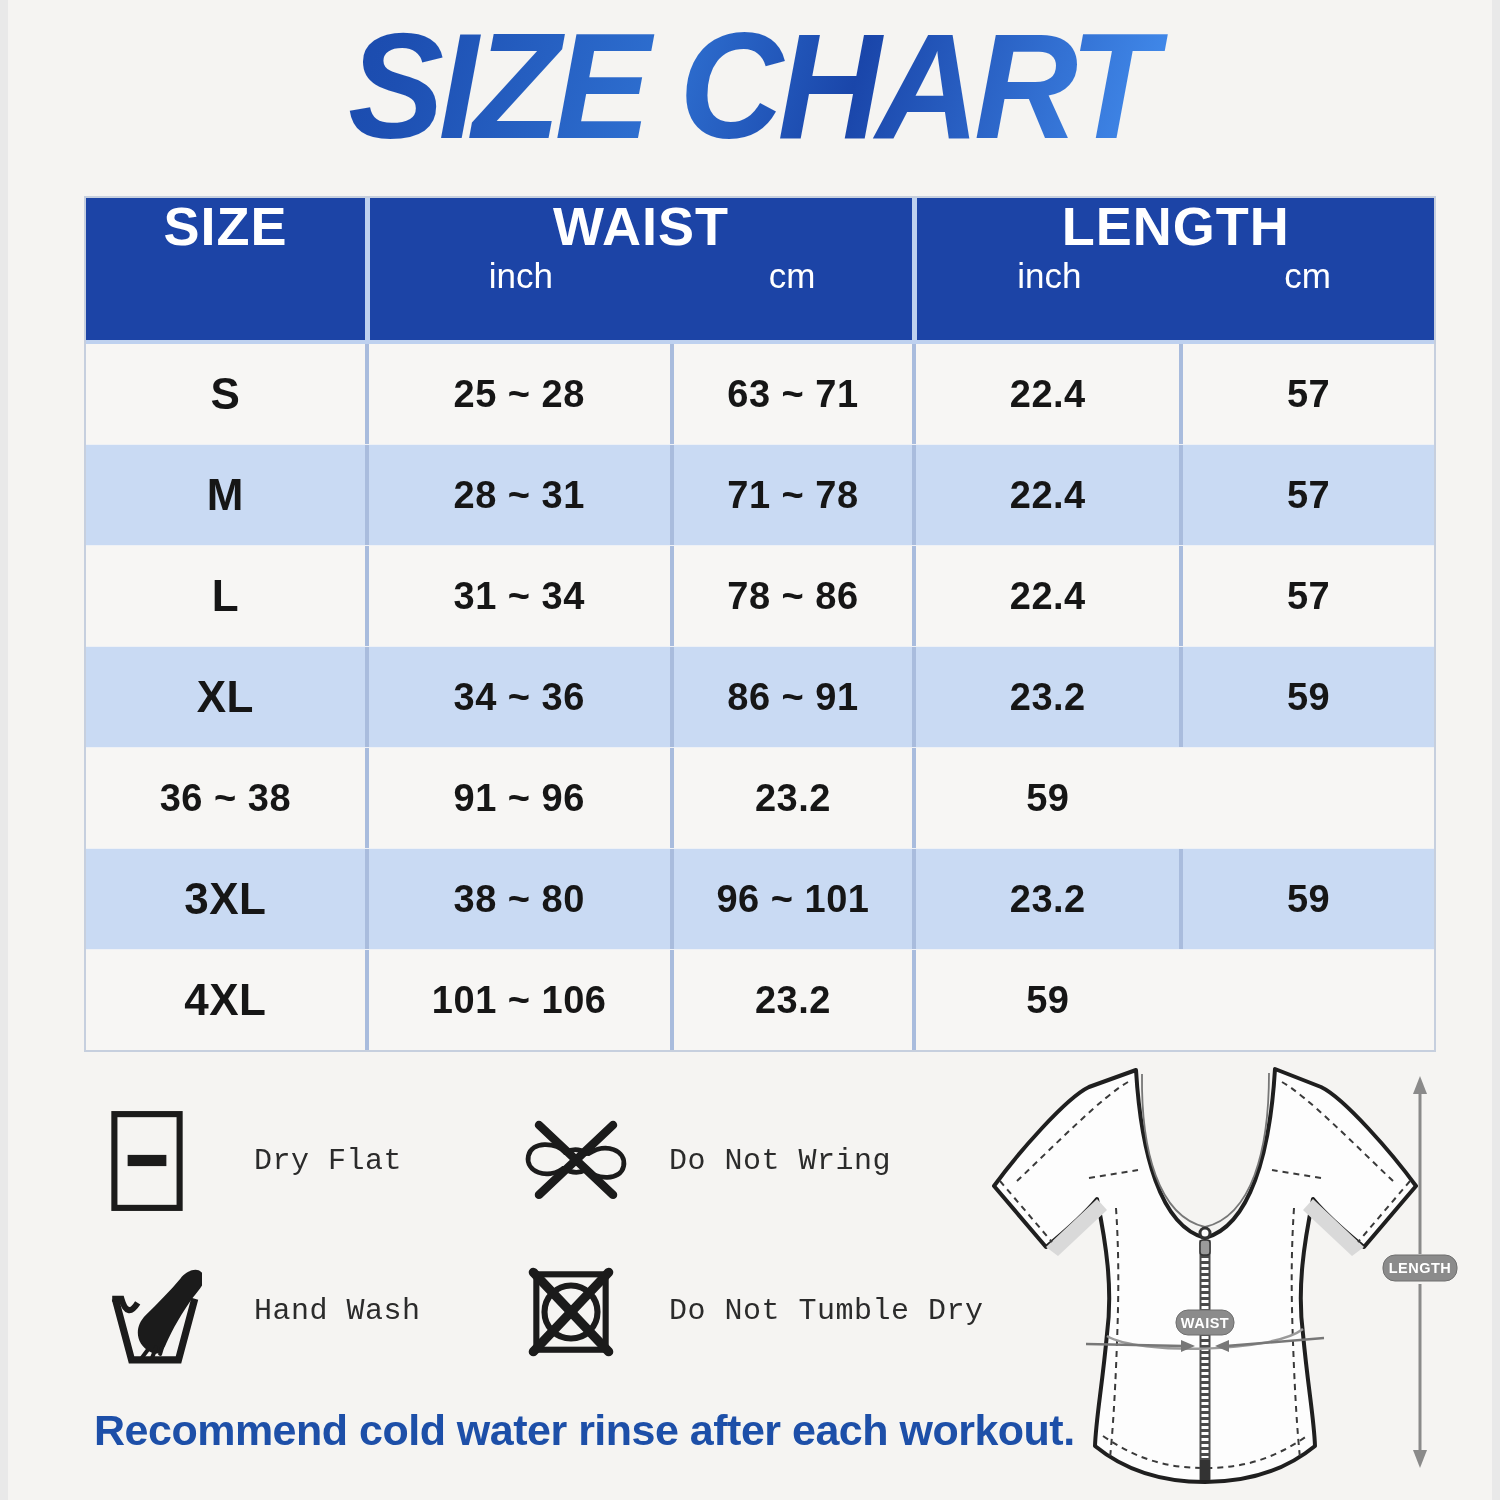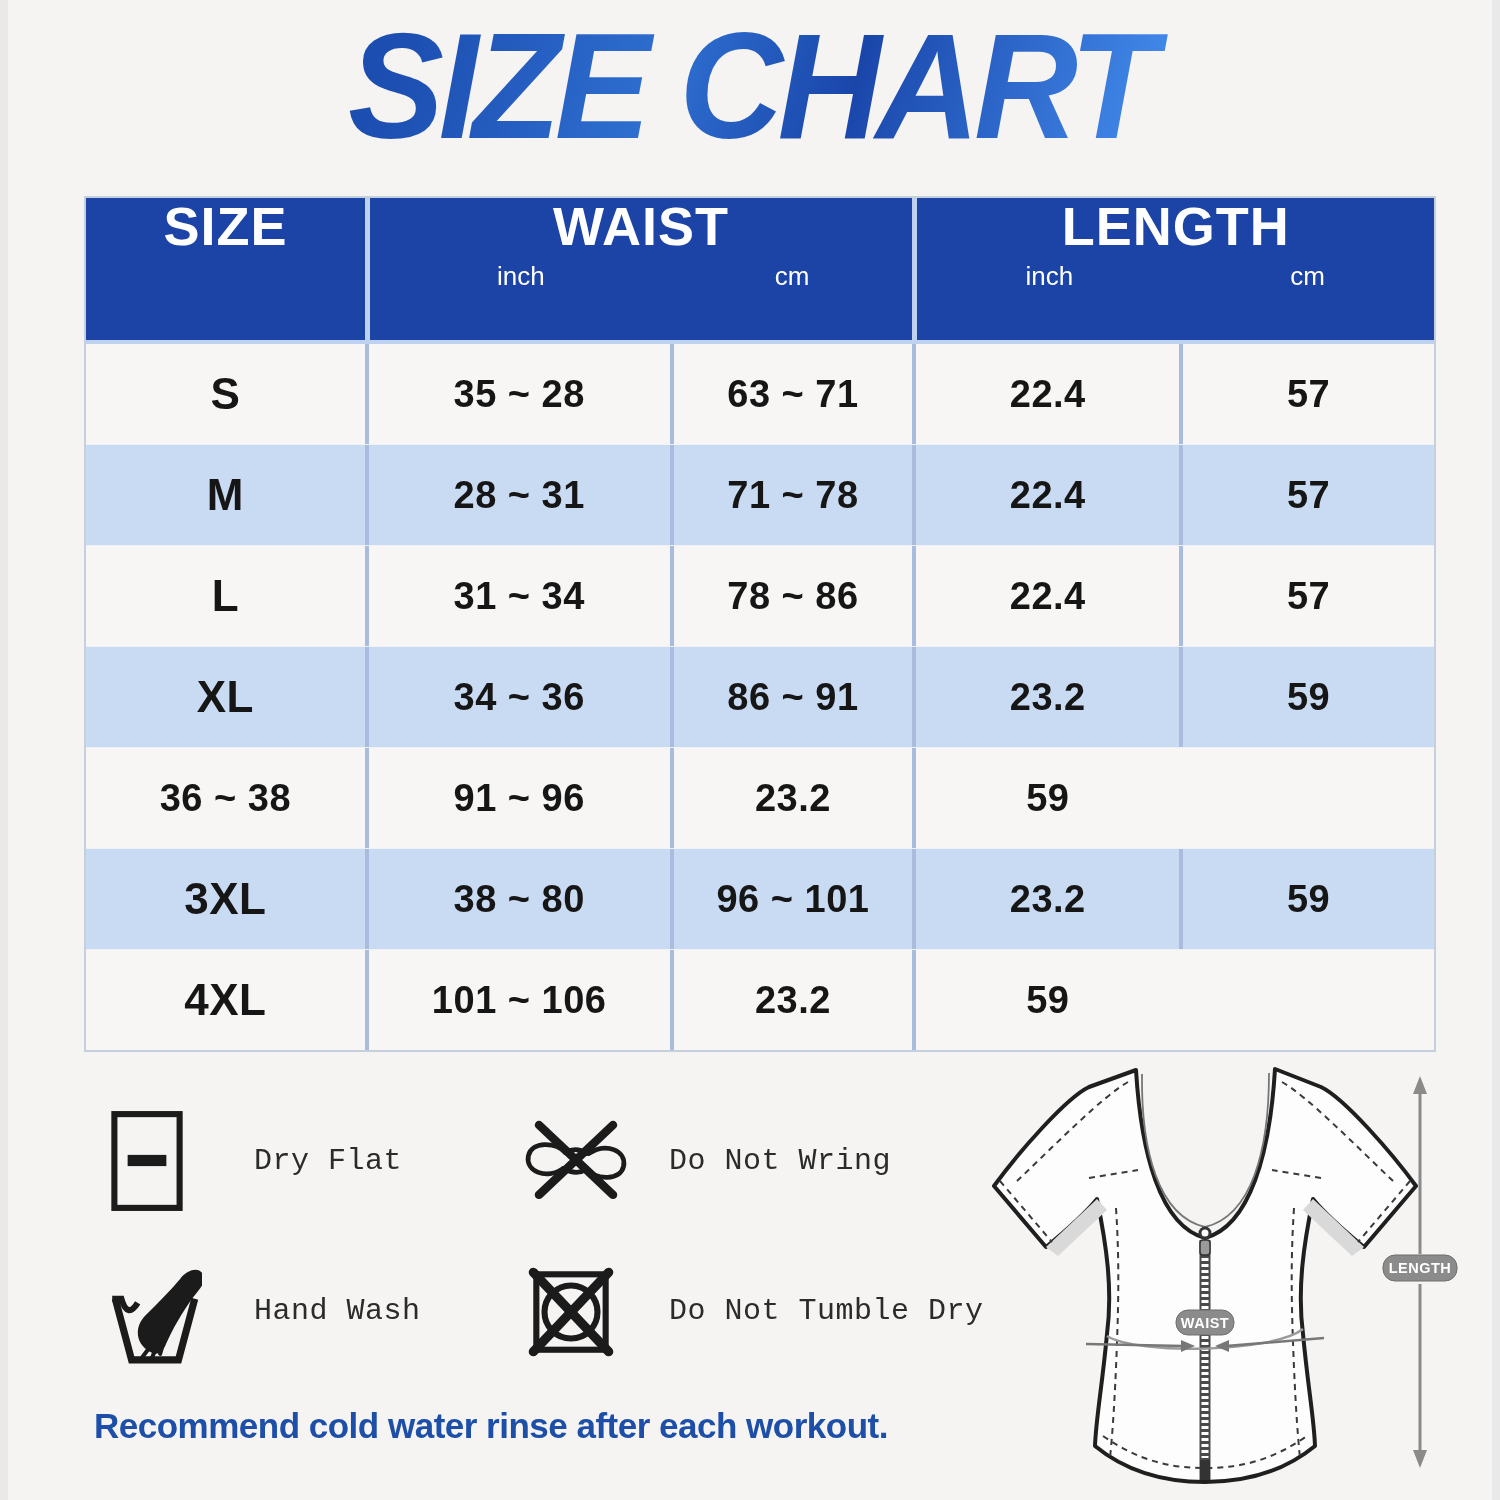--- a/index.html
+++ b/index.html
@@ -34,7 +34,7 @@
   .th + .th { border-left:5px solid #bed1ef; }
   .th-title { font-size:54px; font-weight:bold; text-align:center; line-height:56px; letter-spacing:1px; }
   .th-size-title { padding-bottom:34px; }
-  .subrow { display:flex; font-size:26px; font-weight:normal; line-height:44px; }
+  .subrow { display:flex; font-size:35px; font-weight:normal; line-height:44px; }
   .subrow span { text-align:center; }
   .sub-waist-inch { width:55.7%; }
   .sub-waist-cm   { width:44.3%; }

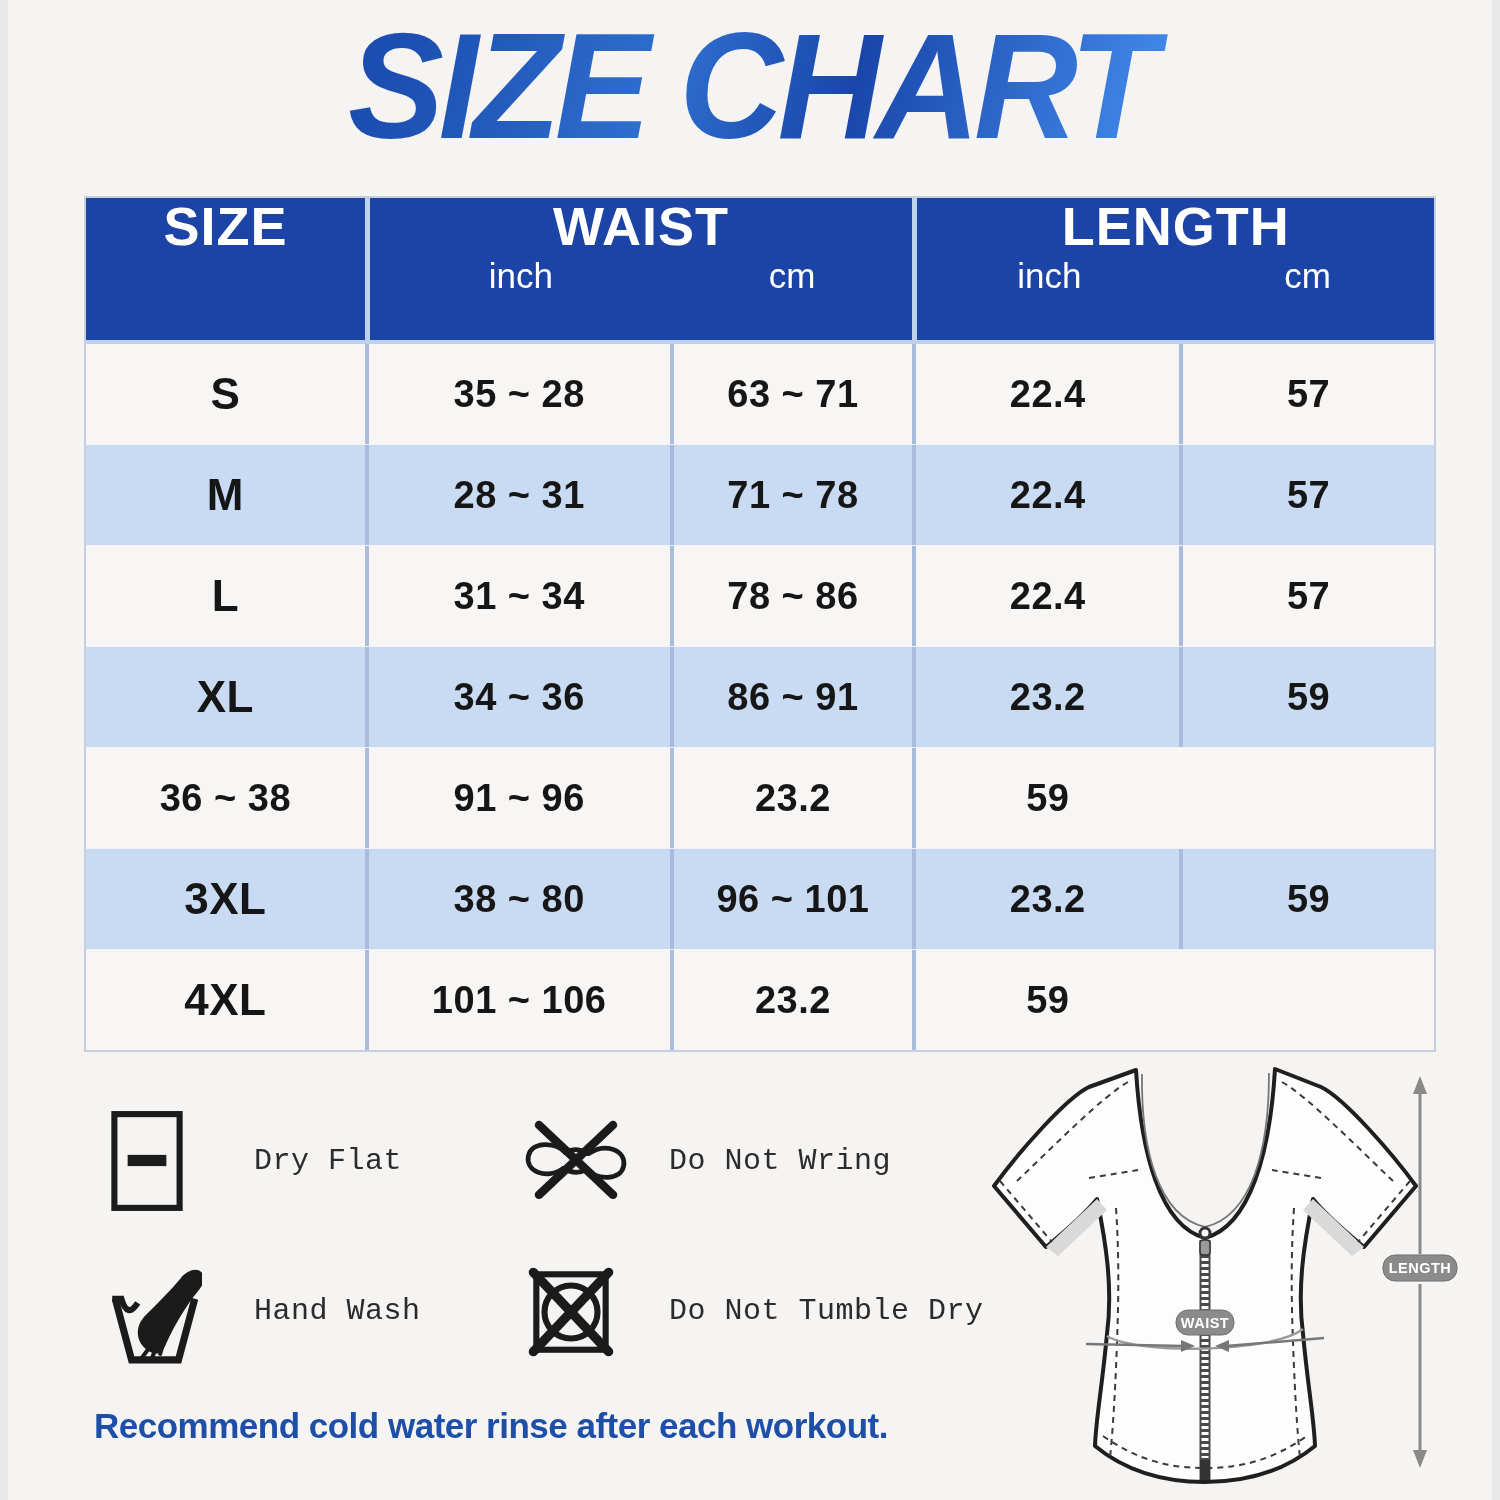--- a/index.html
+++ b/index.html
@@ -103,7 +103,7 @@
     <div id="table-body">
         <div class="trow">
       <div class="cell size-cell">S</div>
-      <div class="cell">35 ~ 28</div>
+      <div class="cell">25 ~ 28</div>
       <div class="cell">63 ~ 71</div>
       <div class="cell">22.4</div>
       <div class="cell">57</div>

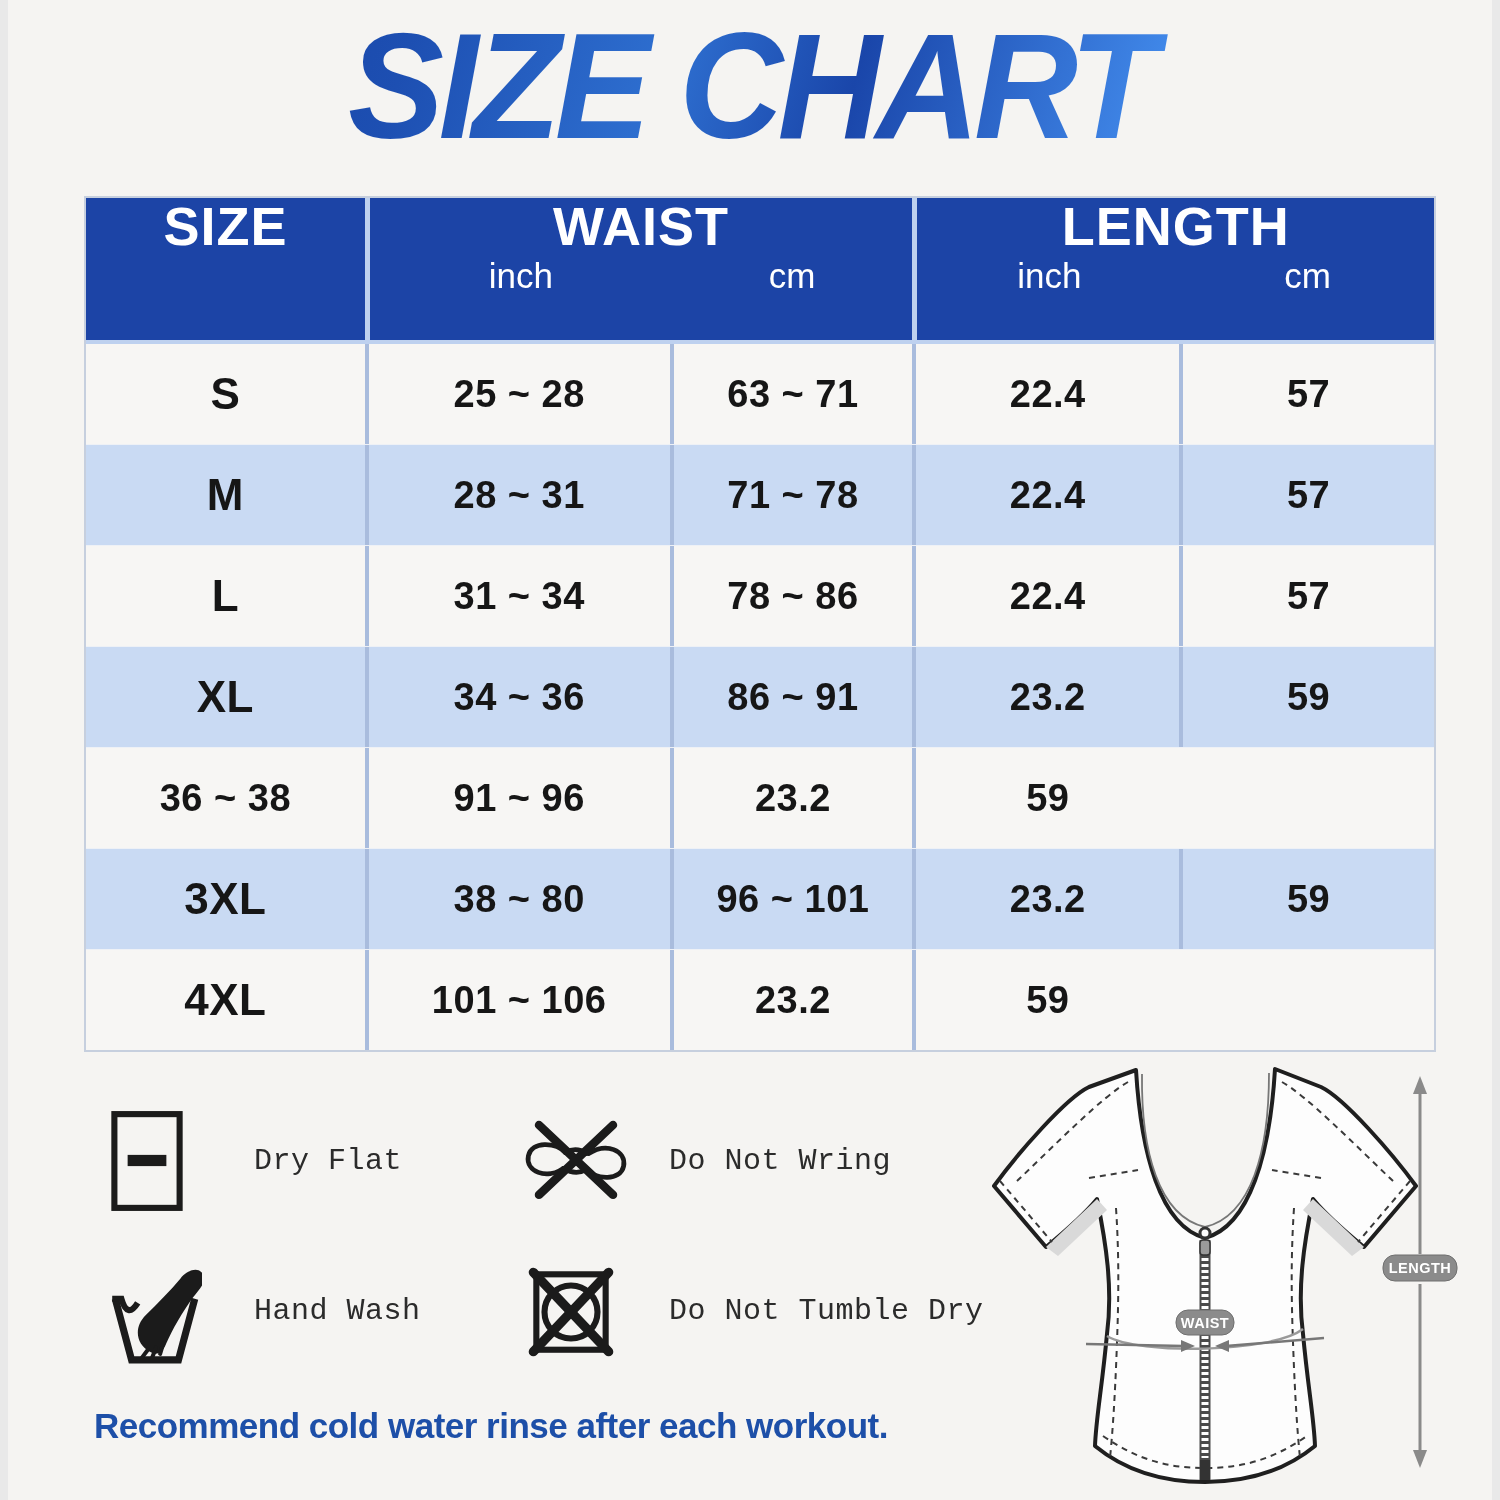--- a/index.html
+++ b/index.html
@@ -66,7 +66,7 @@
   
   .note {
     position:absolute; left:86px; top:1406px;
-    font-size:35px; font-weight:bold; color:#1d4fa8; letter-spacing:-0.5px;
+    font-size:43px; font-weight:bold; color:#1d4fa8; letter-spacing:-0.5px;
   }
 
   

